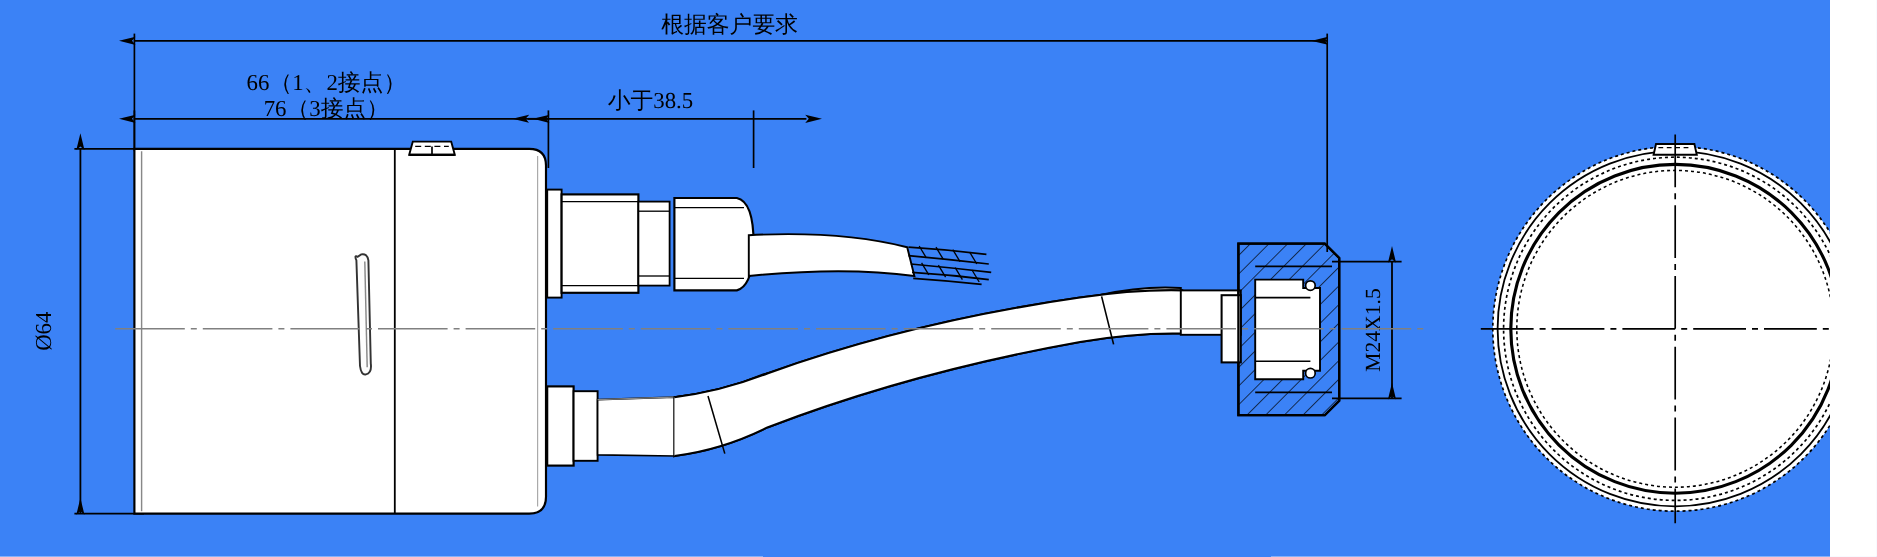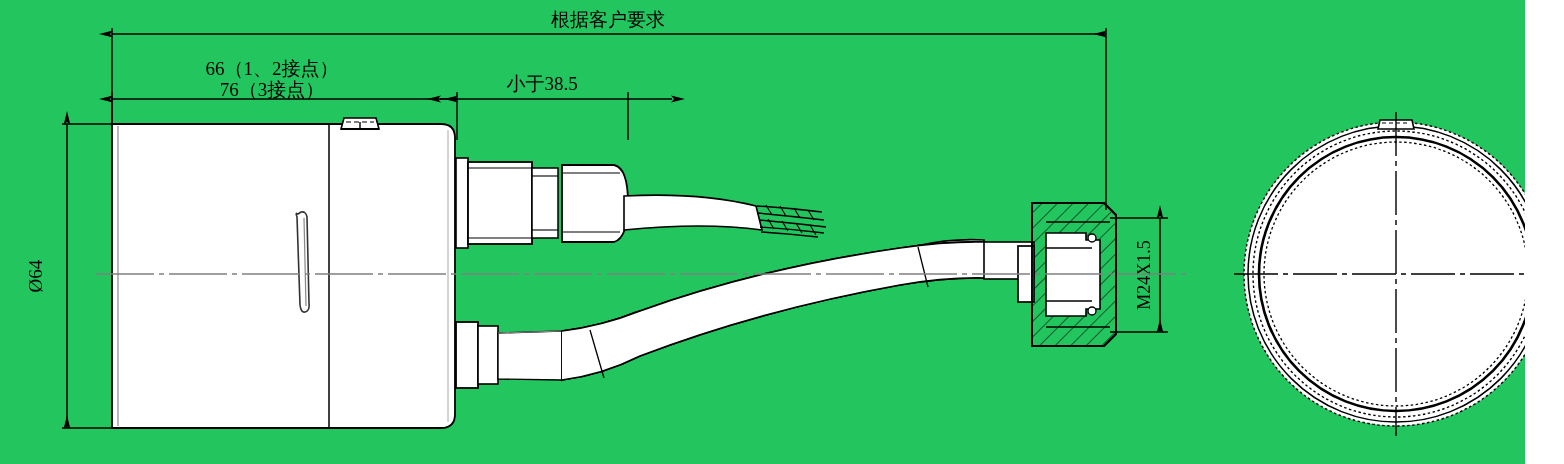--- a/index.html
+++ b/index.html
@@ -11,7 +11,7 @@
     position: relative;
     width: 1525px;
     height: 464px;
-    background: #22c55e;
+    background: #3b82f6;
     font-family: "Liberation Serif", "DejaVu Serif", serif;
     overflow: hidden;
   }

